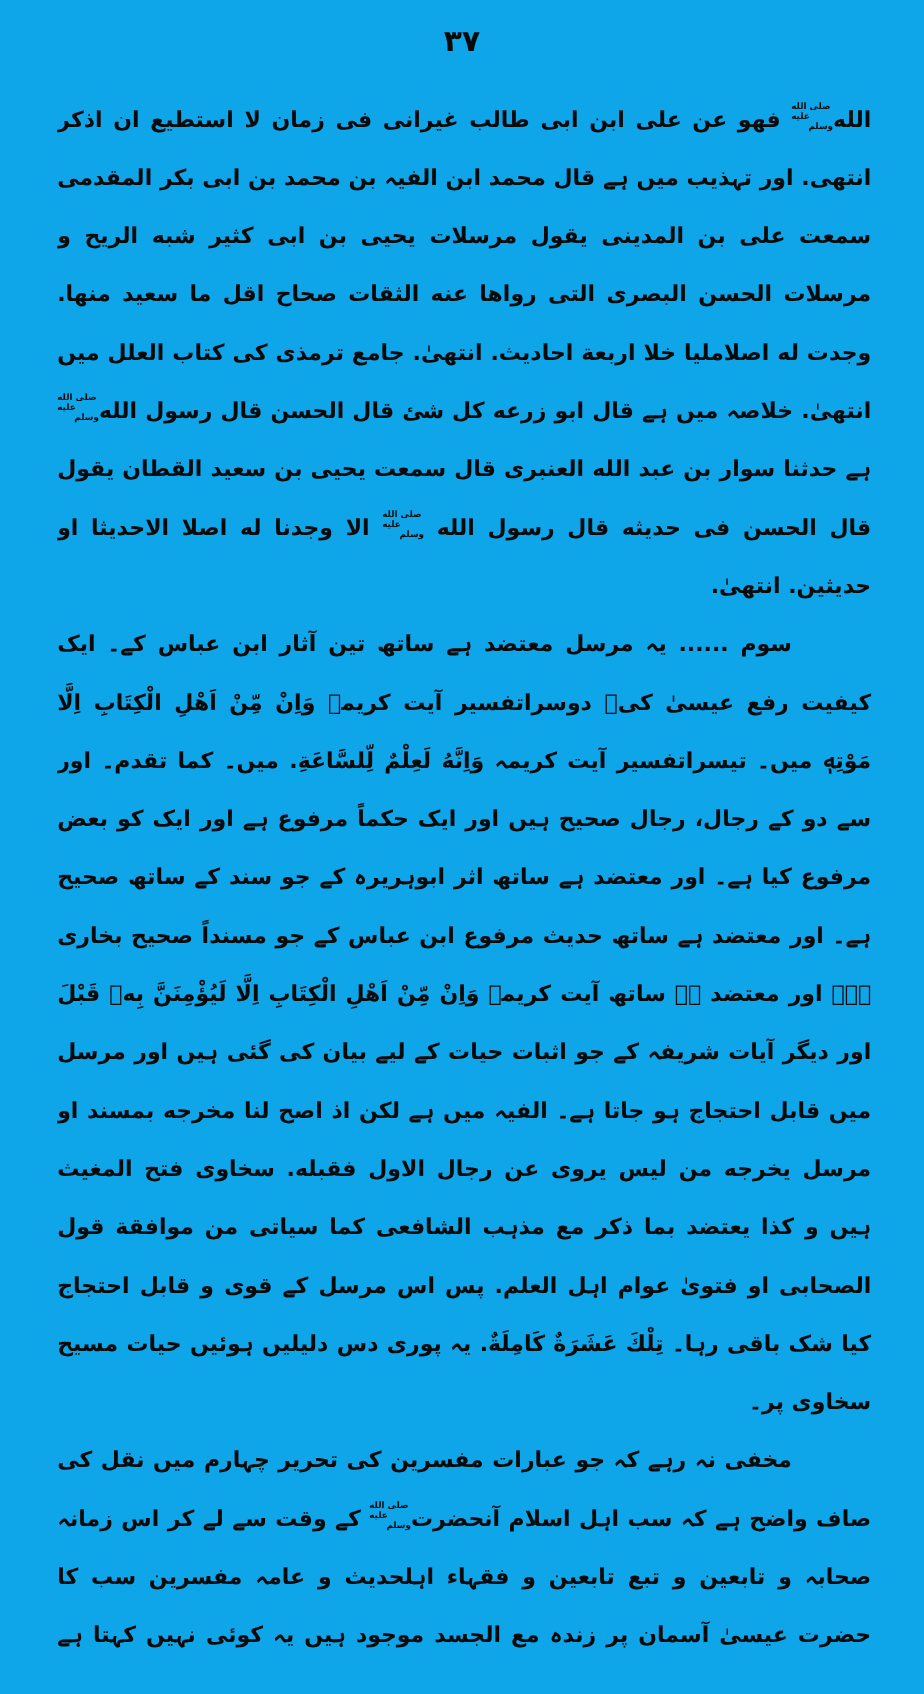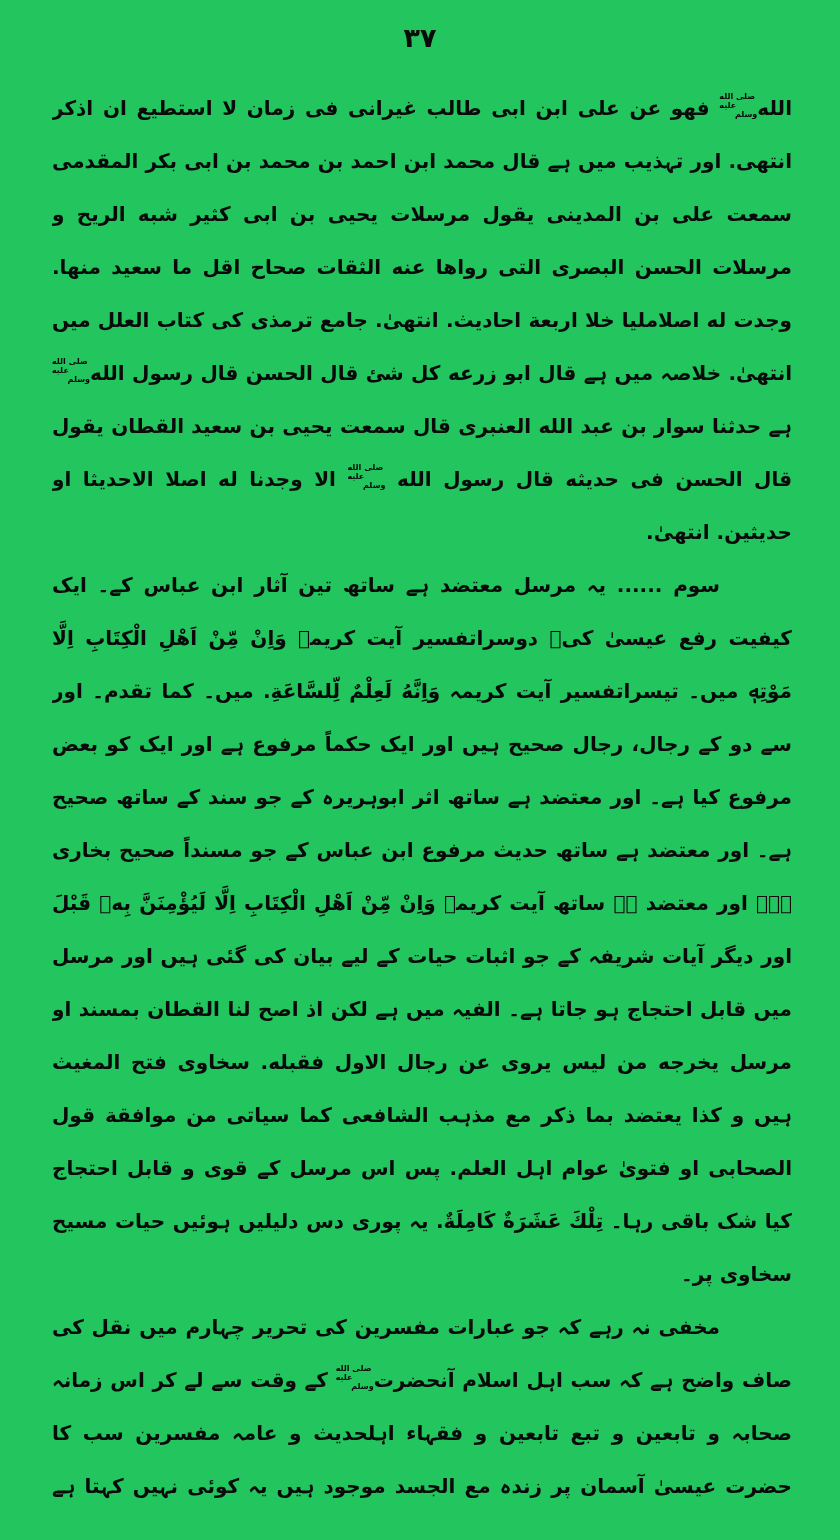--- a/index.html
+++ b/index.html
@@ -11,7 +11,7 @@
     position: relative;
     width: 840px;
     height: 1540px;
-    background: #22c55e;
+    background: #0ea5e9;
     color: #0a0a0a;
     font-family: "DejaVu Sans", sans-serif;
     overflow: hidden;

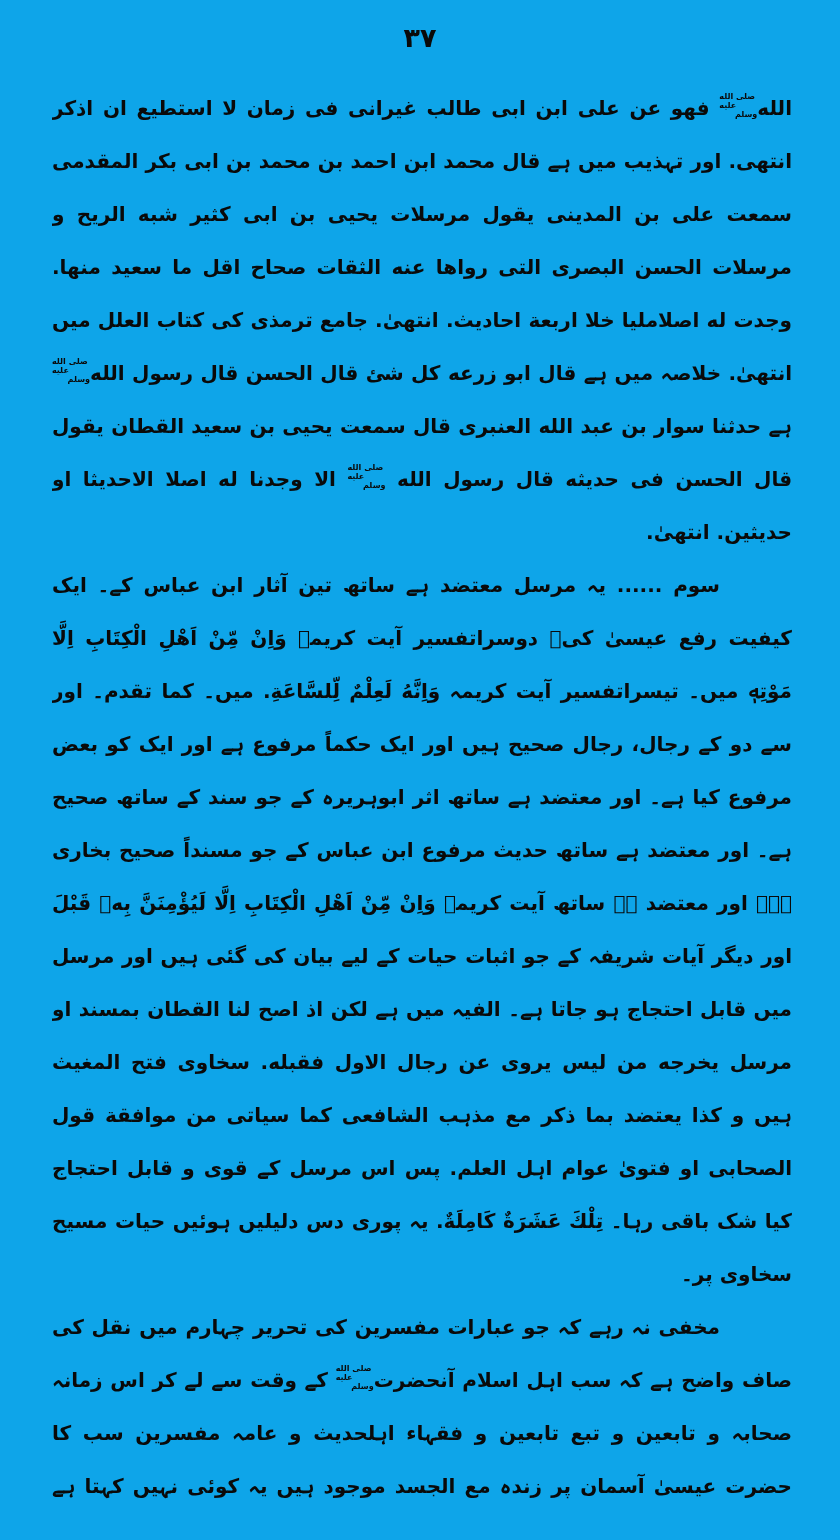--- a/index.html
+++ b/index.html
@@ -73,7 +73,7 @@
 
     <div class="para">
       <div class="line">الله<span class="hon">صلى الله عليه وسلم</span> فهو عن على ابن ابى طالب غيرانى فى زمان لا استطيع ان اذكر عليا.</div>
-      <div class="line">انتهى. اور تہذیب میں ہے قال محمد ابن احمد بن محمد بن ابى بكر المقدمى</div>
+      <div class="line">انتهى. اور تہذیب میں ہے قال محمد ابن الفیہ بن محمد بن ابى بكر المقدمى</div>
       <div class="line">سمعت على بن المدينى يقول مرسلات يحيى بن ابى كثير شبه الريح و</div>
       <div class="line">مرسلات الحسن البصرى التى رواها عنه الثقات صحاح اقل ما سعيد منها.</div>
       <div class="line">وجدت له اصلامليا خلا اربعة احاديث. انتهىٰ. جامع ترمذى كى كتاب العلل میں</div>

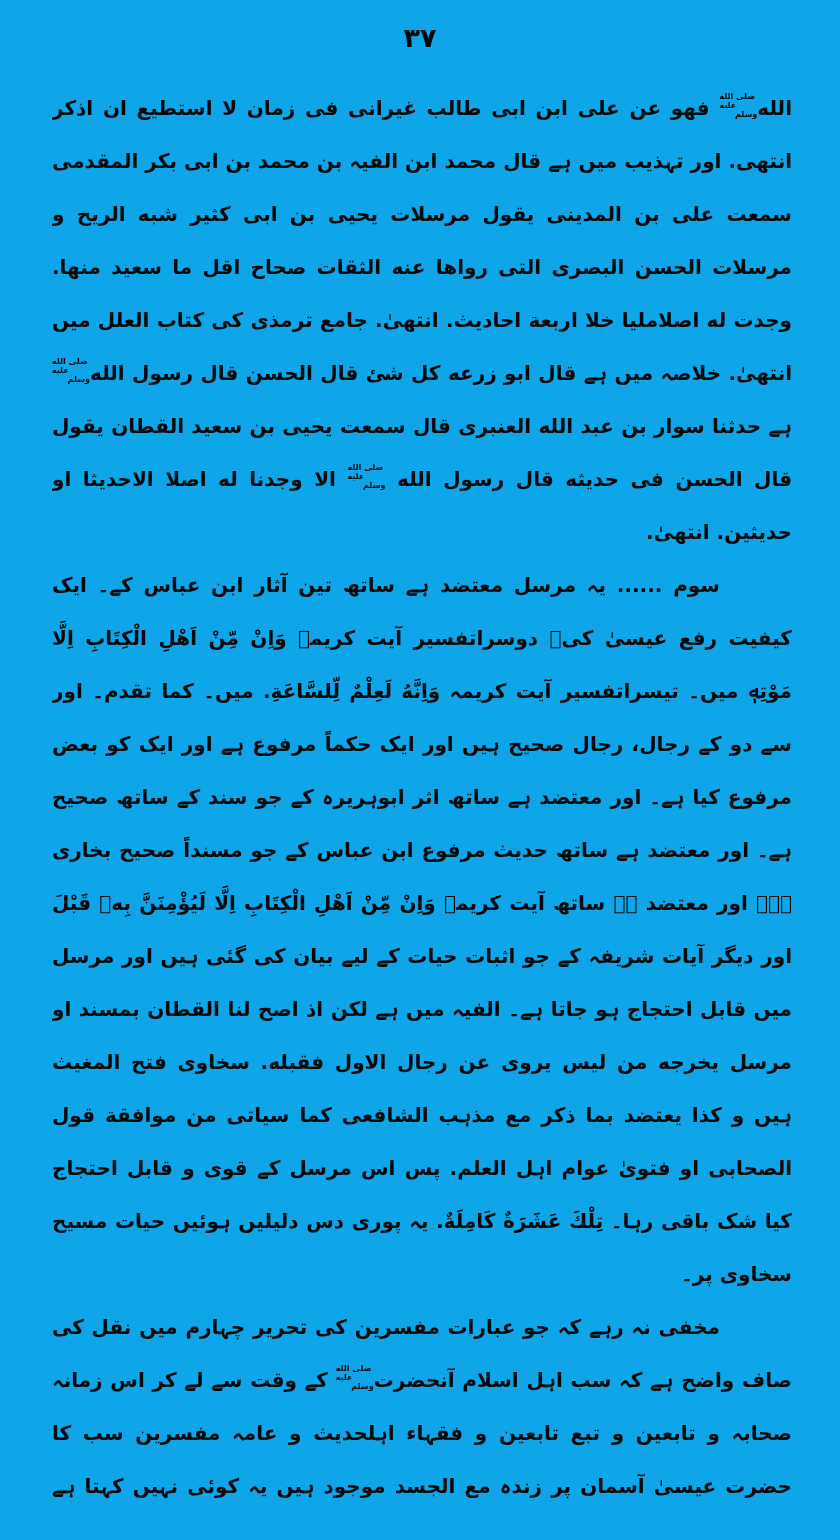--- a/index.html
+++ b/index.html
@@ -92,7 +92,7 @@
       <div class="line">ہے۔ اور معتضد ہے ساتھ حدیث مرفوع ابن عباس کے جو مسنداً صحیح بخاری میں مروی</div>
       <div class="line">ہے۔ اور معتضد ہے ساتھ آیت کریمہ وَاِنْ مِّنْ اَهْلِ الْكِتَابِ اِلَّا لَيُؤْمِنَنَّ بِهٖ قَبْلَ مَوْتِهٖ</div>
       <div class="line">اور دیگر آیات شریفہ کے جو اثبات حیات کے لیے بیان کی گئی ہیں اور مرسل اس سے کم</div>
-      <div class="line">میں قابل احتجاج ہو جاتا ہے۔ الفیہ میں ہے لکن اذ اصح لنا القطان بمسند او</div>
+      <div class="line">میں قابل احتجاج ہو جاتا ہے۔ الفیہ میں ہے لکن اذ اصح لنا مخرجه بمسند او</div>
       <div class="line">مرسل يخرجه من ليس يروى عن رجال الاول فقبله. سخاوی فتح المغیث میں لکھتے</div>
       <div class="line">ہیں و کذا یعتضد بما ذکر مع مذہب الشافعی کما سیاتی من موافقة قول بعض</div>
       <div class="line">الصحابی او فتویٰ عوام اہل العلم. پس اس مرسل کے قوی و قابل احتجاج ہونے میں</div>

